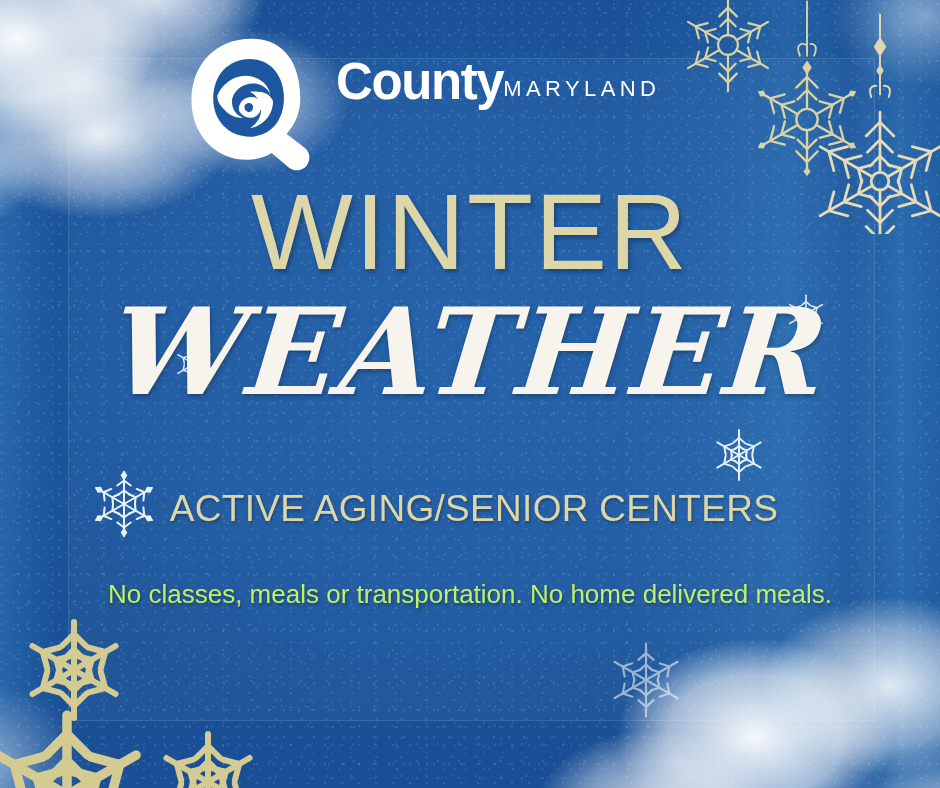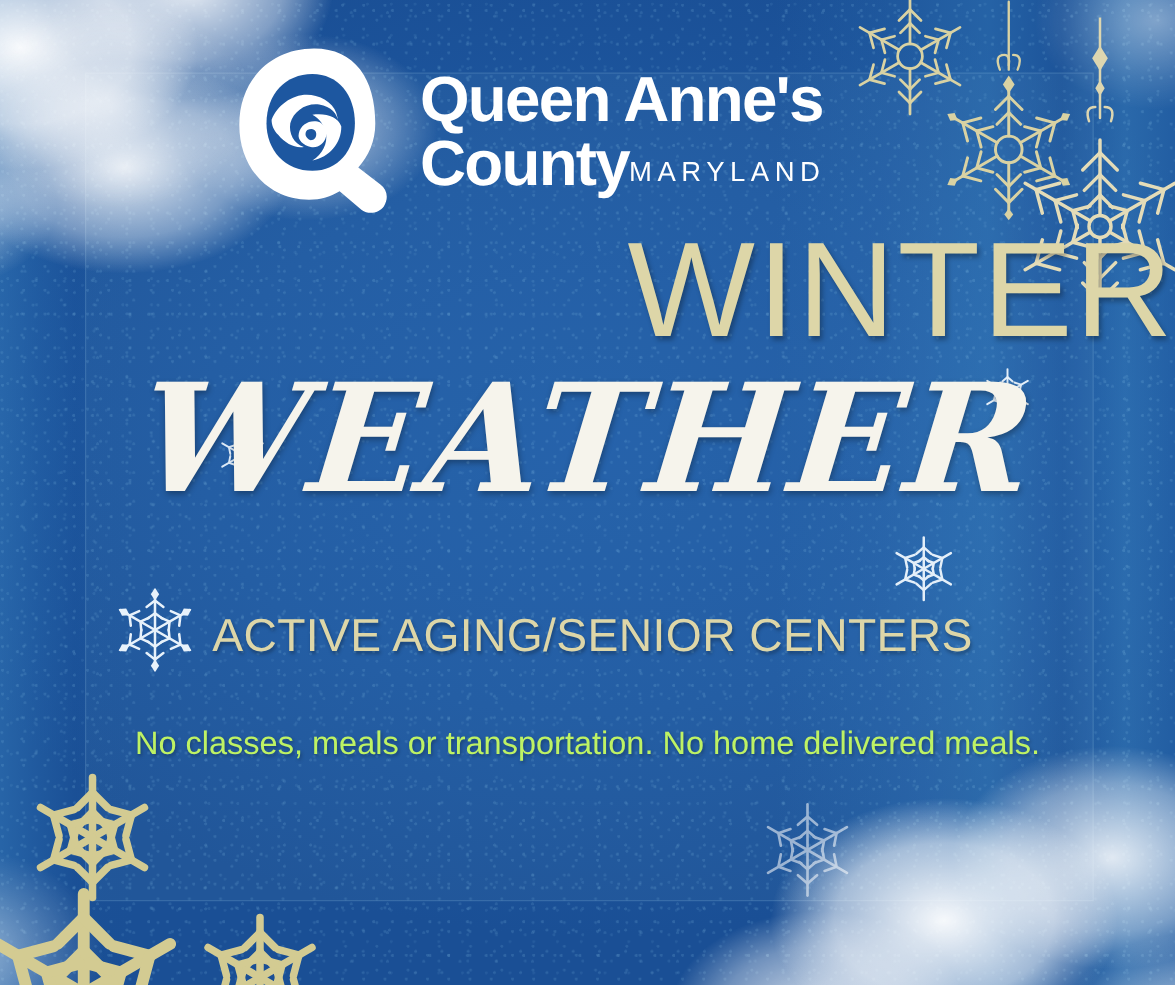--- a/index.html
+++ b/index.html
@@ -371,7 +371,6 @@
         M44 50 C42 52 43 55 46 56 C48 56 50 54 49 51 C48 49 46 49 44 50 Z"></path>
     </svg>
     <div class="logo-text">
-      <div class="logo-line1">Queen Anne's</div>
       <div class="logo-line2">
         <span class="logo-county">County</span>
         <span class="logo-state">MARYLAND</span>

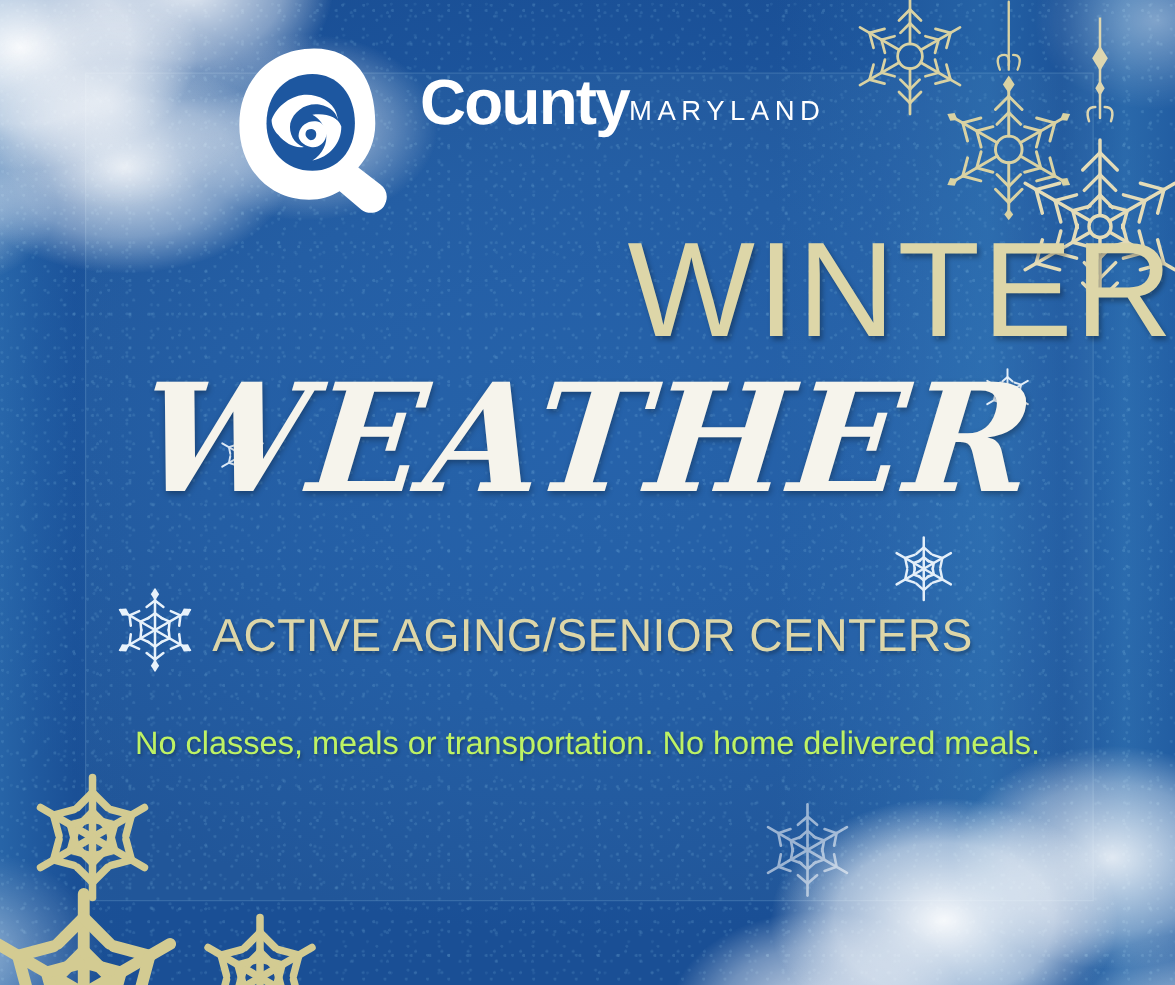--- a/index.html
+++ b/index.html
@@ -115,7 +115,7 @@
 
   
   .h-winter{
-    position:absolute;left:0;right:0;top:178px;text-align:right;
+    position:absolute;left:0;right:0;top:178px;text-align:center;
     color:#ddd6a8;font-size:108px;line-height:1;
     letter-spacing:2px;font-weight:normal;
     text-shadow:2px 3px 4px rgba(0,0,0,.30);

